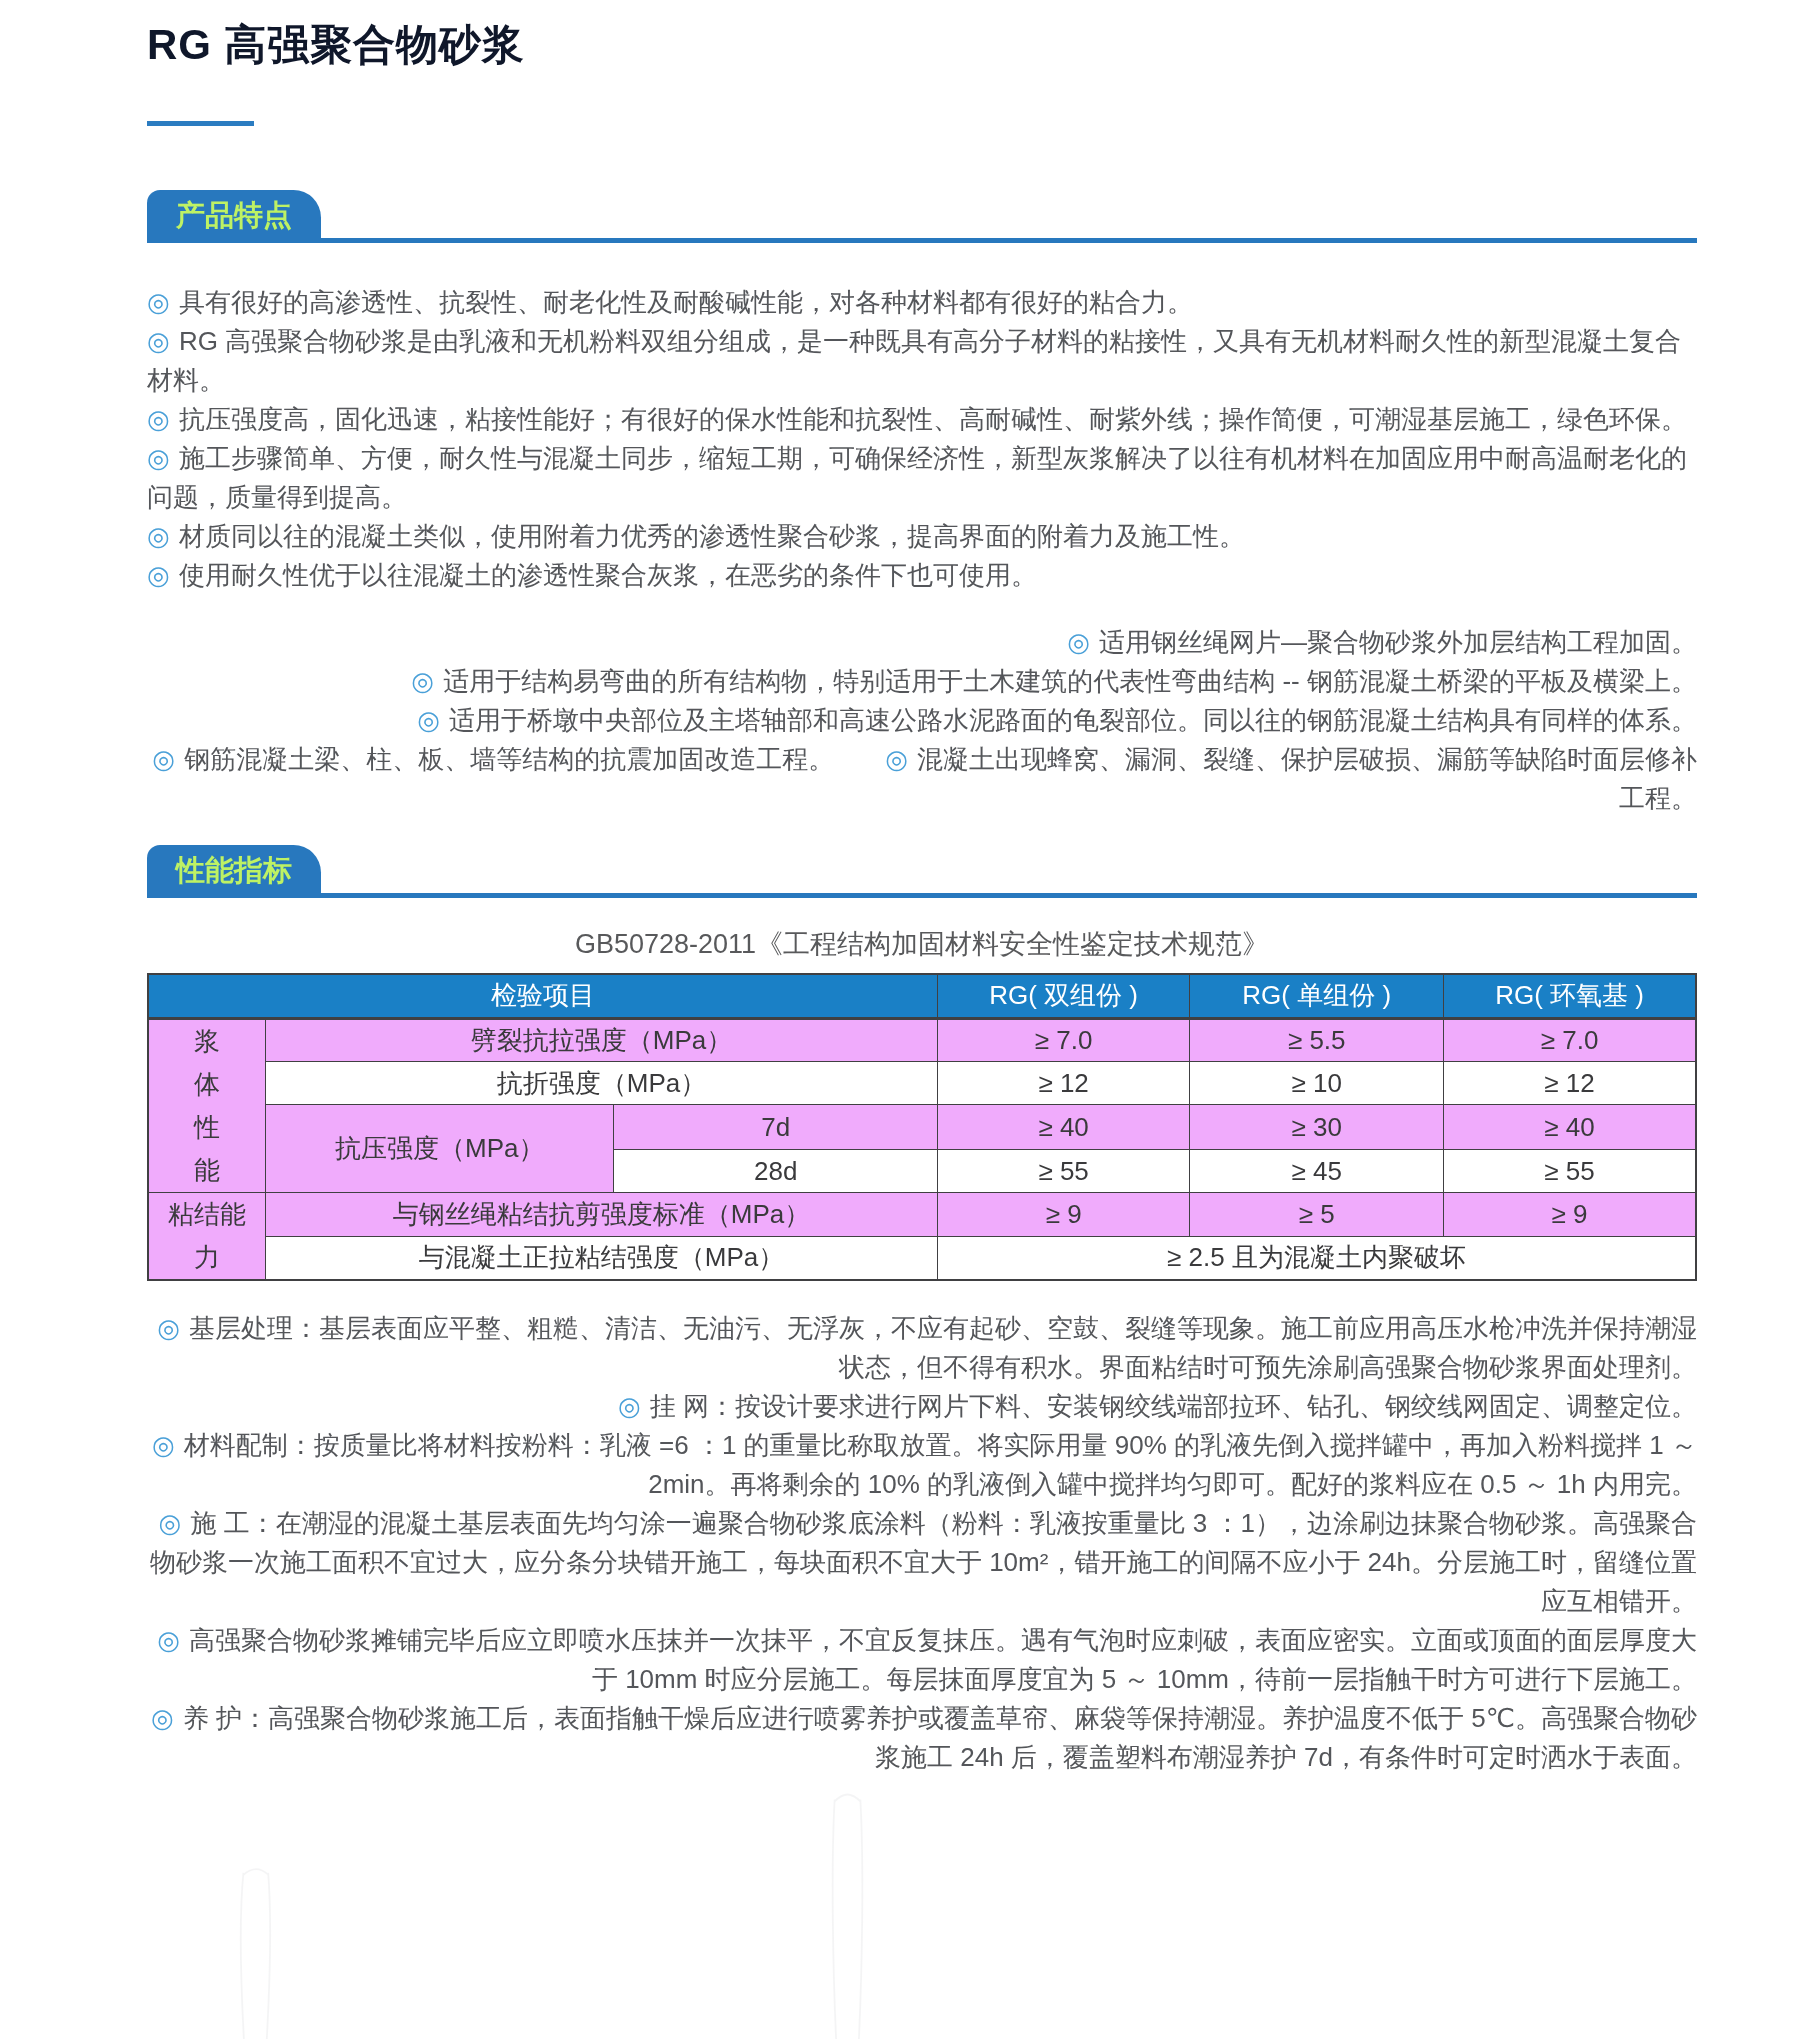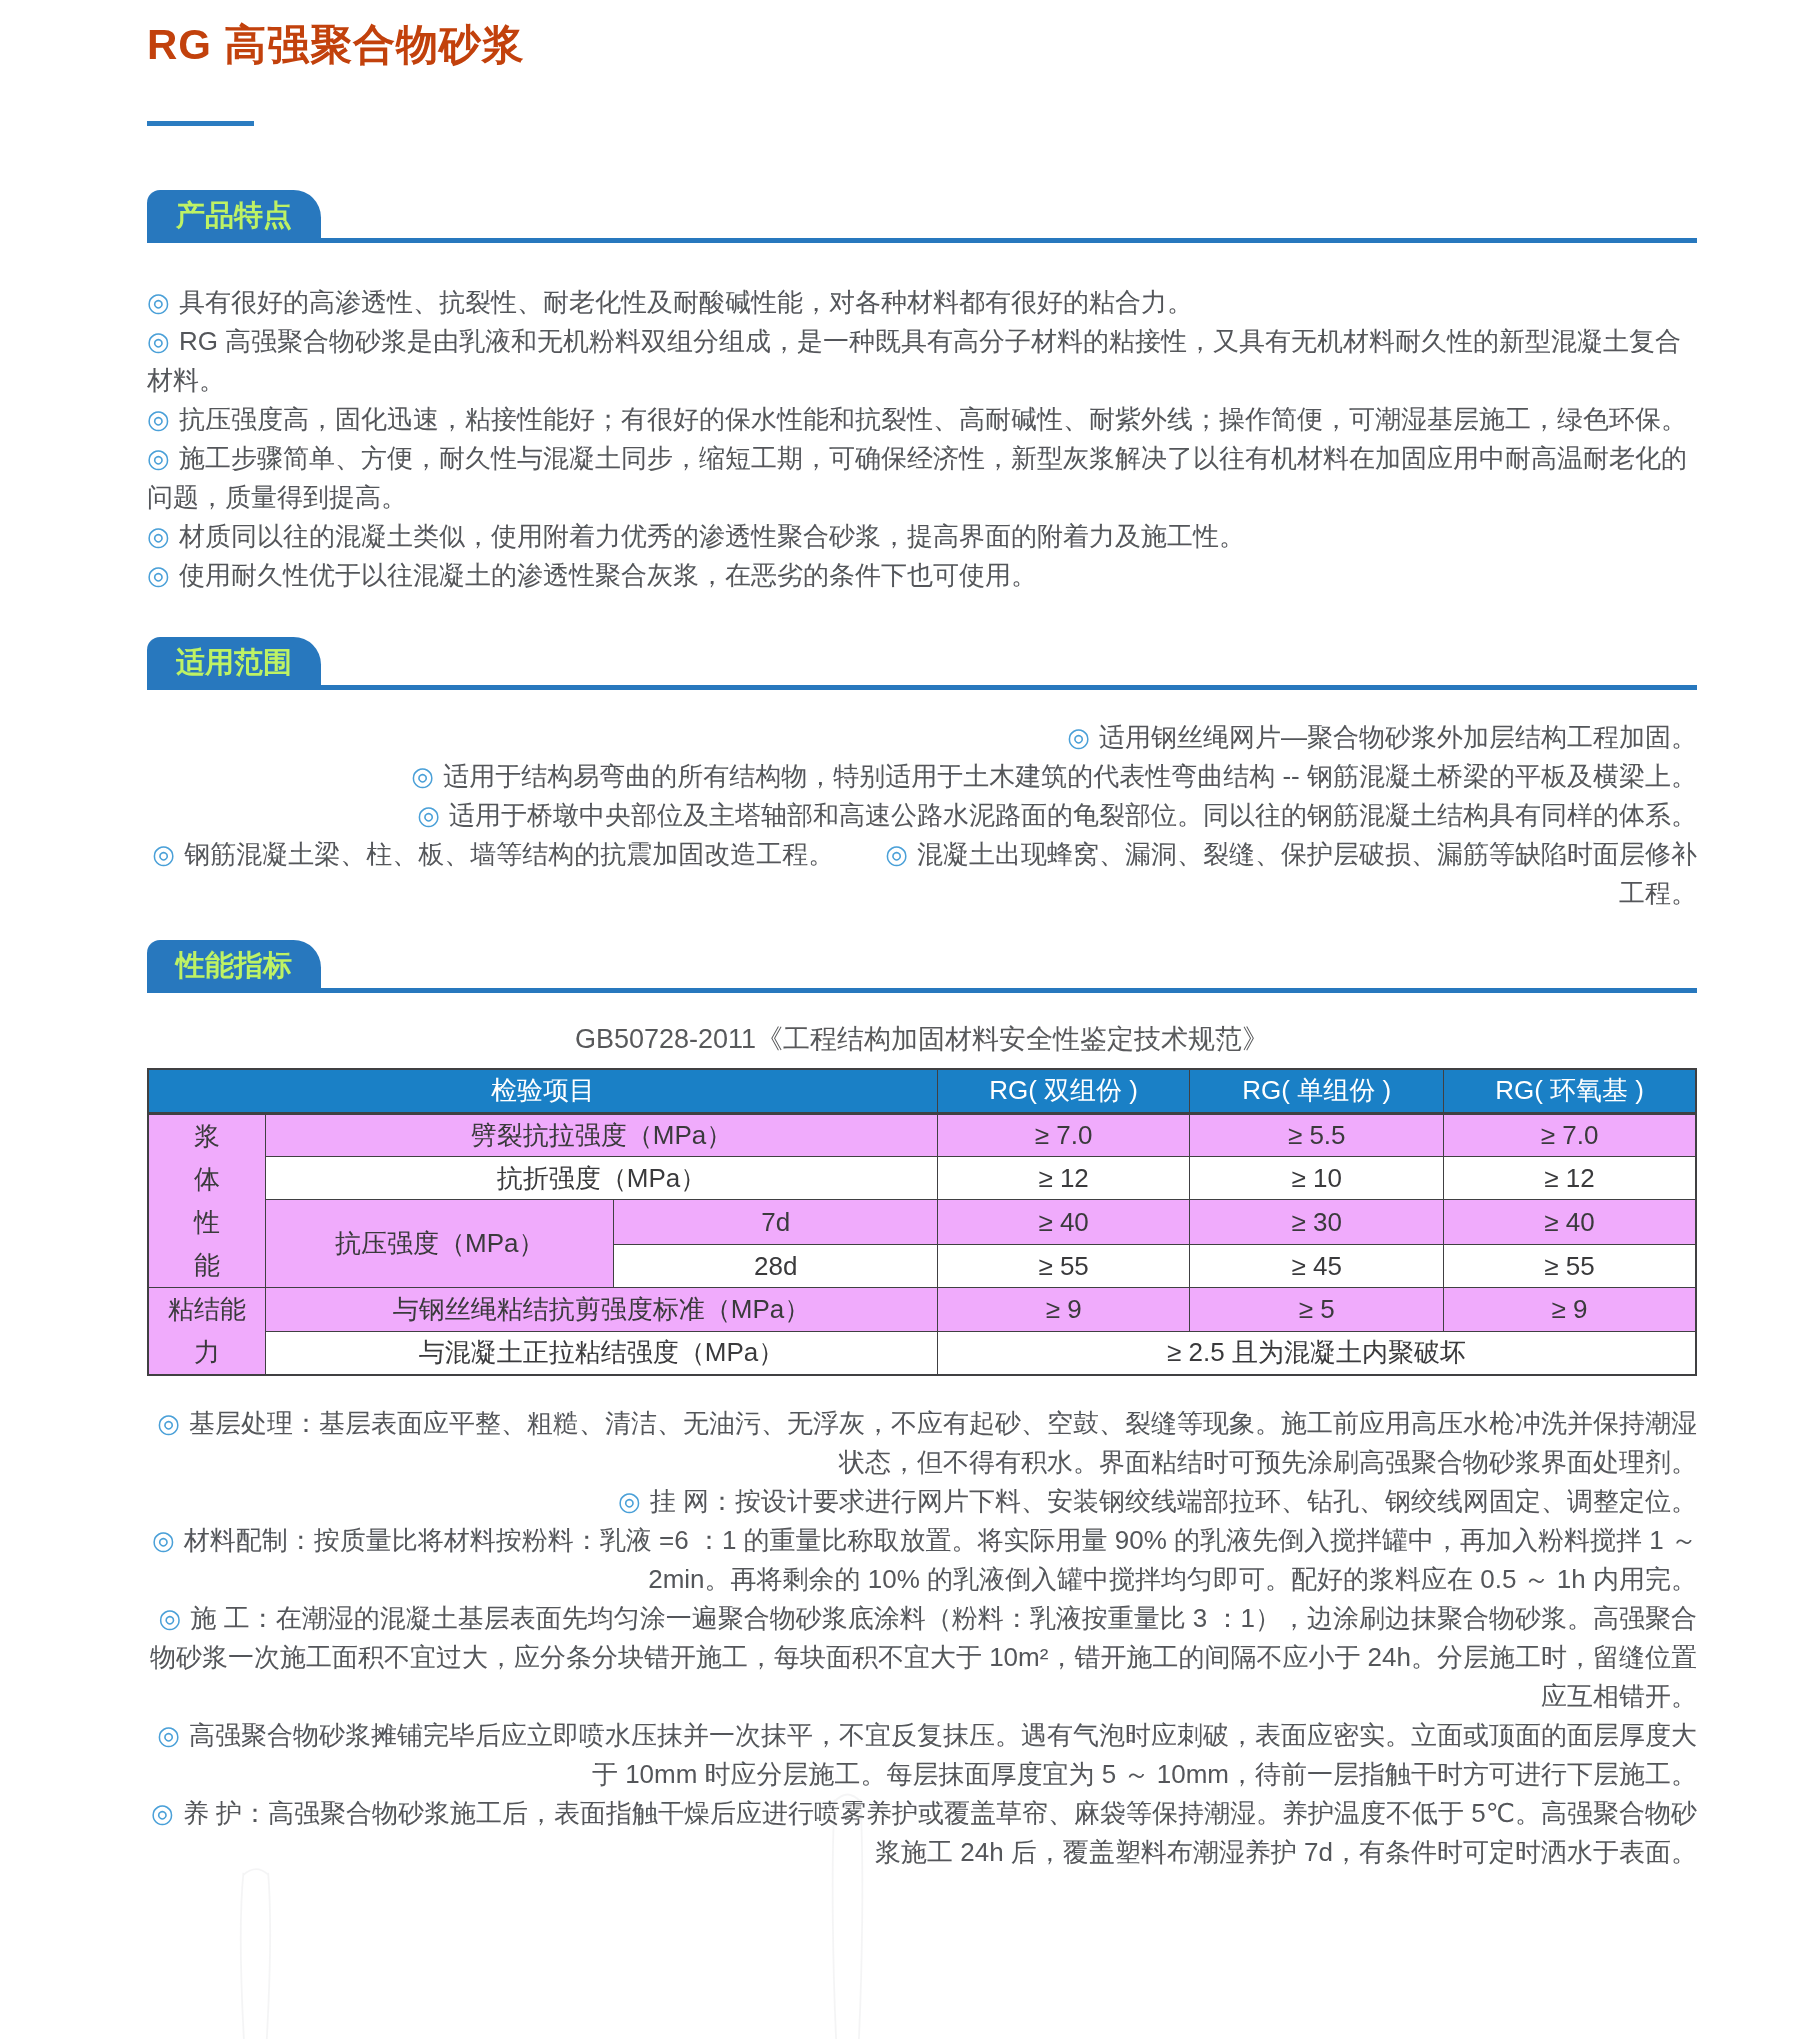--- a/index.html
+++ b/index.html
@@ -13,7 +13,7 @@
   .content { position:absolute; left:147px; top:0; width:1550px; }
 
   .title {
-    font-size:42px; font-weight:bold; color:#c2410c;
+    font-size:42px; font-weight:bold; color:#0f172a;
     padding-top:16.5px; letter-spacing:0.9px;
   }
   .title-underline { width:107px; height:5.5px; background:#2b7cc1; margin-top:48px; }

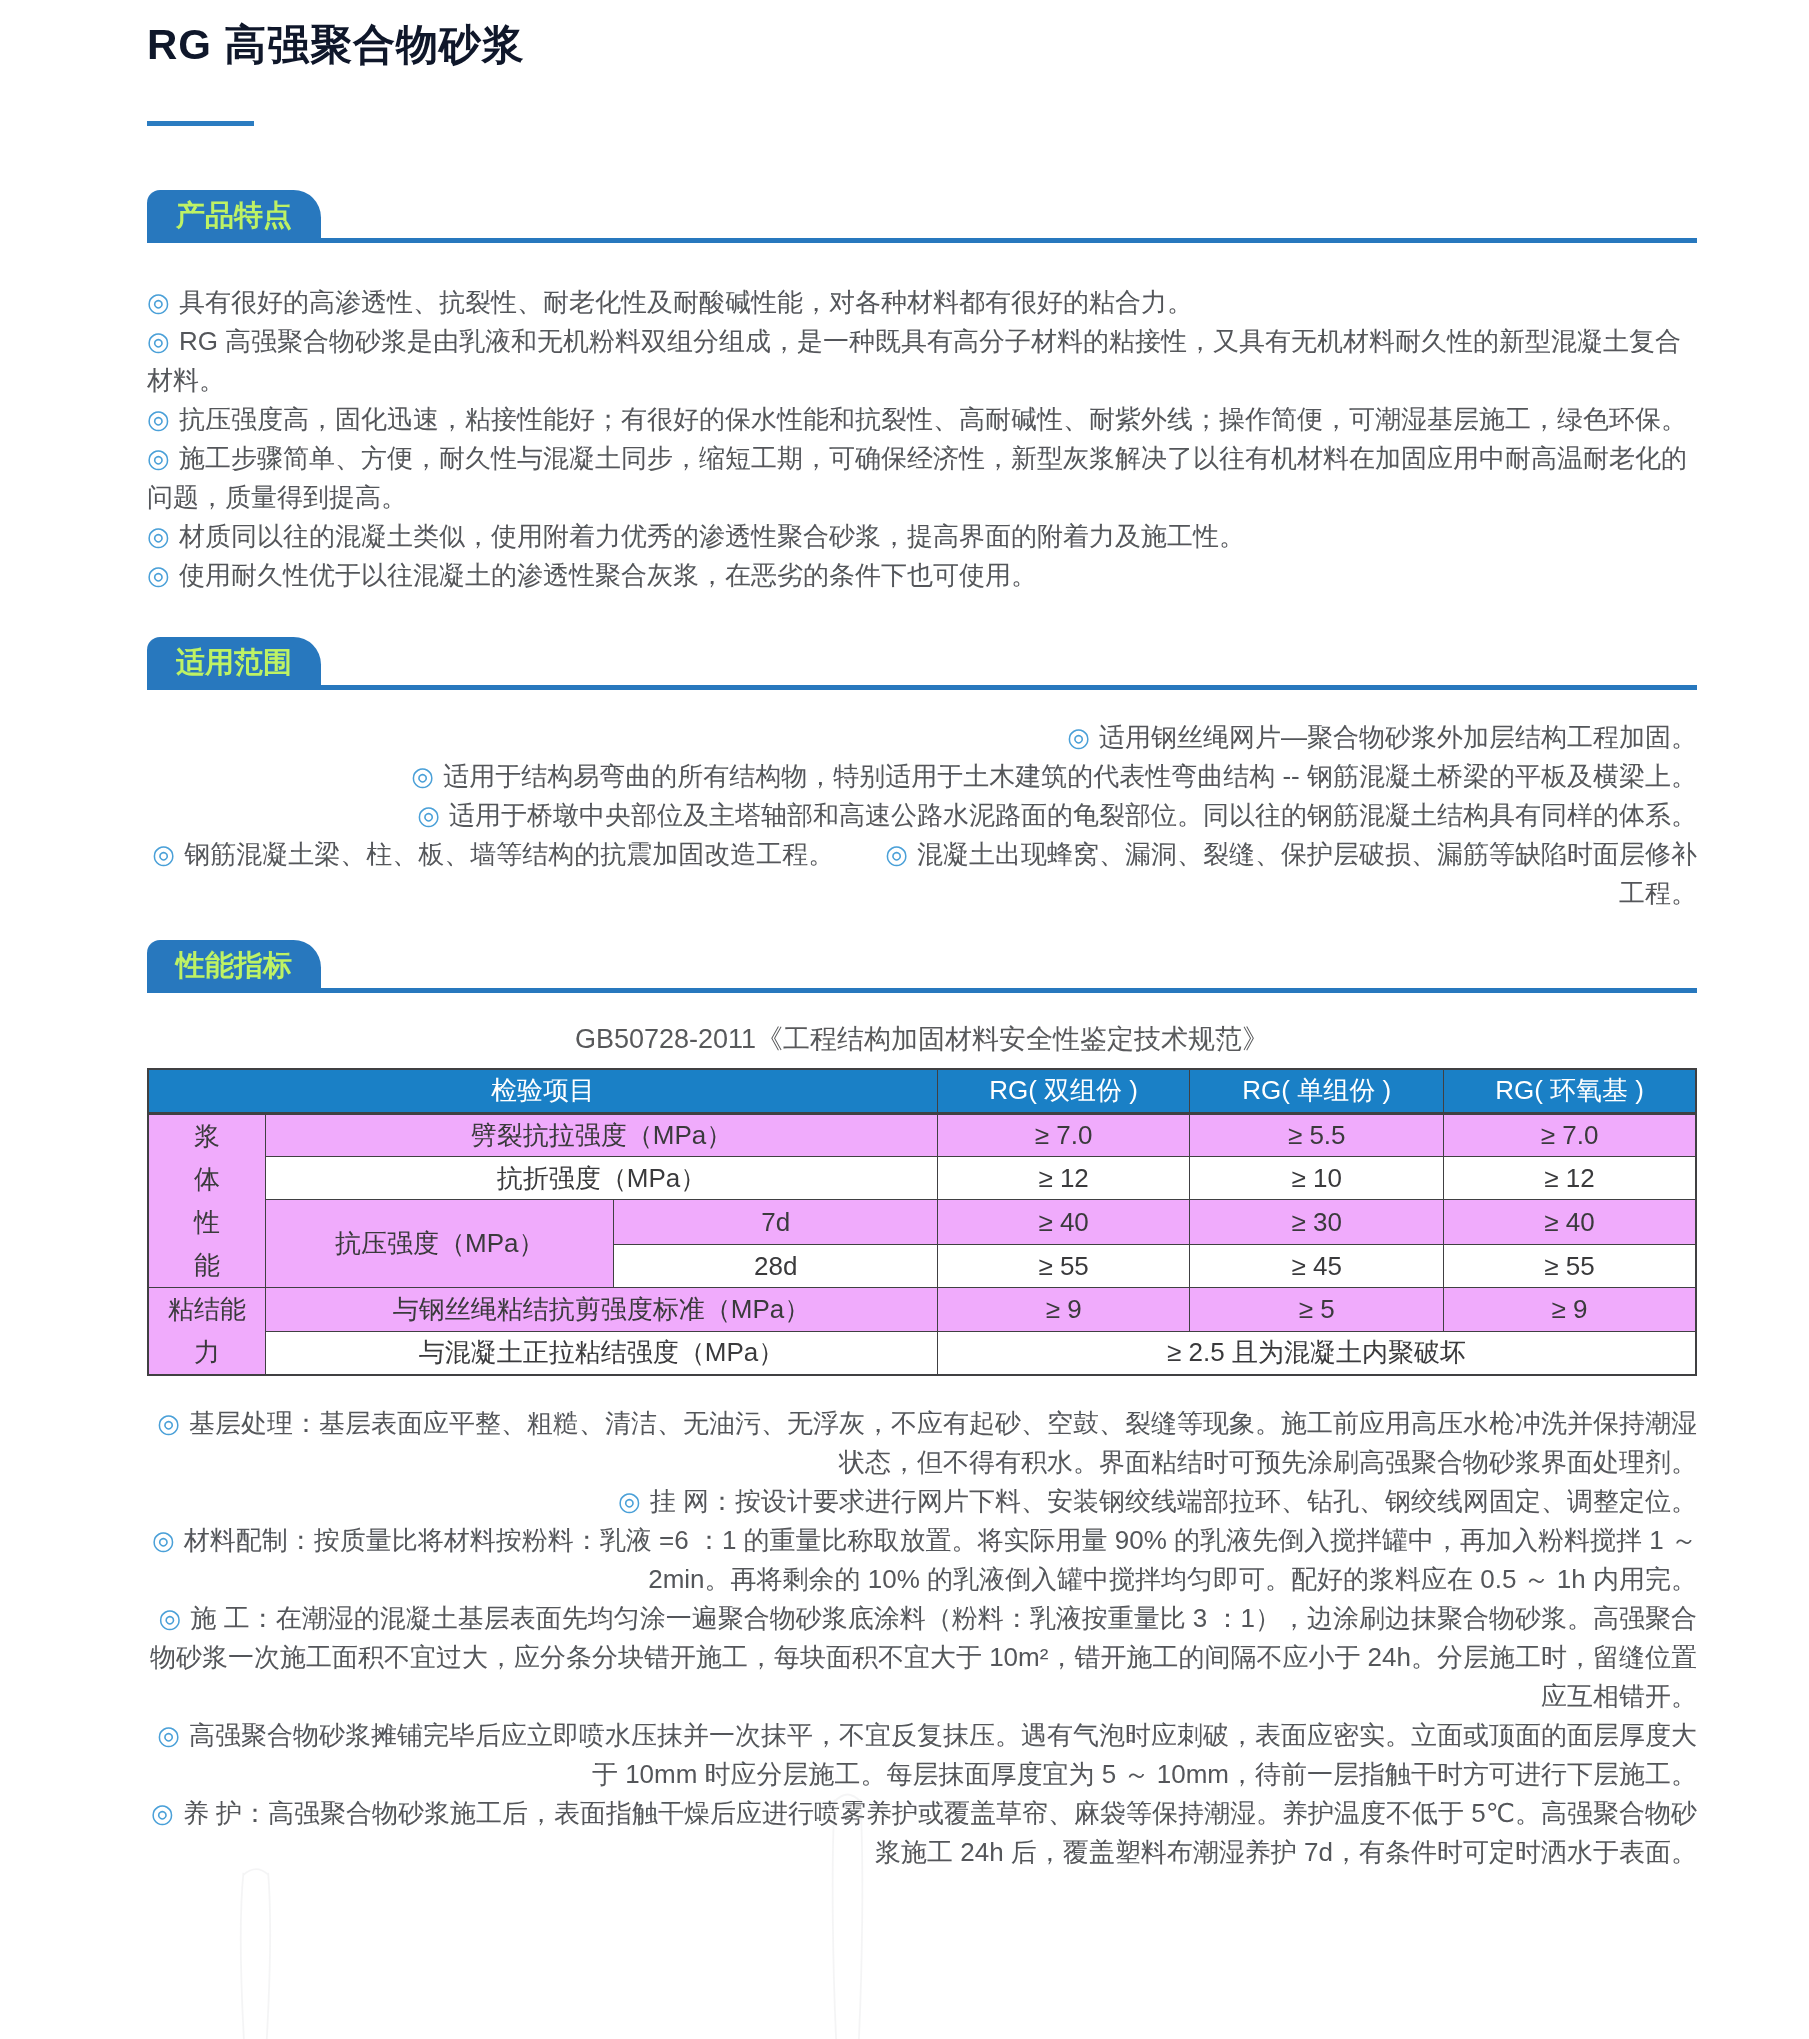--- a/index.html
+++ b/index.html
@@ -79,9 +79,6 @@
   </section>
 
   <section>
-    <div class="sec-head m-scope">
-      <span class="badge">适用范围</span>
-    </div>
     <div class="blist tight">
       <div class="bullet"><span class="mark">◎</span><span>适用钢丝绳网片—聚合物砂浆外加层结构工程加固。</span></div>
       <div class="bullet"><span class="mark">◎</span><span>适用于结构易弯曲的所有结构物，特别适用于土木建筑的代表性弯曲结构 -- 钢筋混凝土桥梁的平板及横梁上。</span></div>

